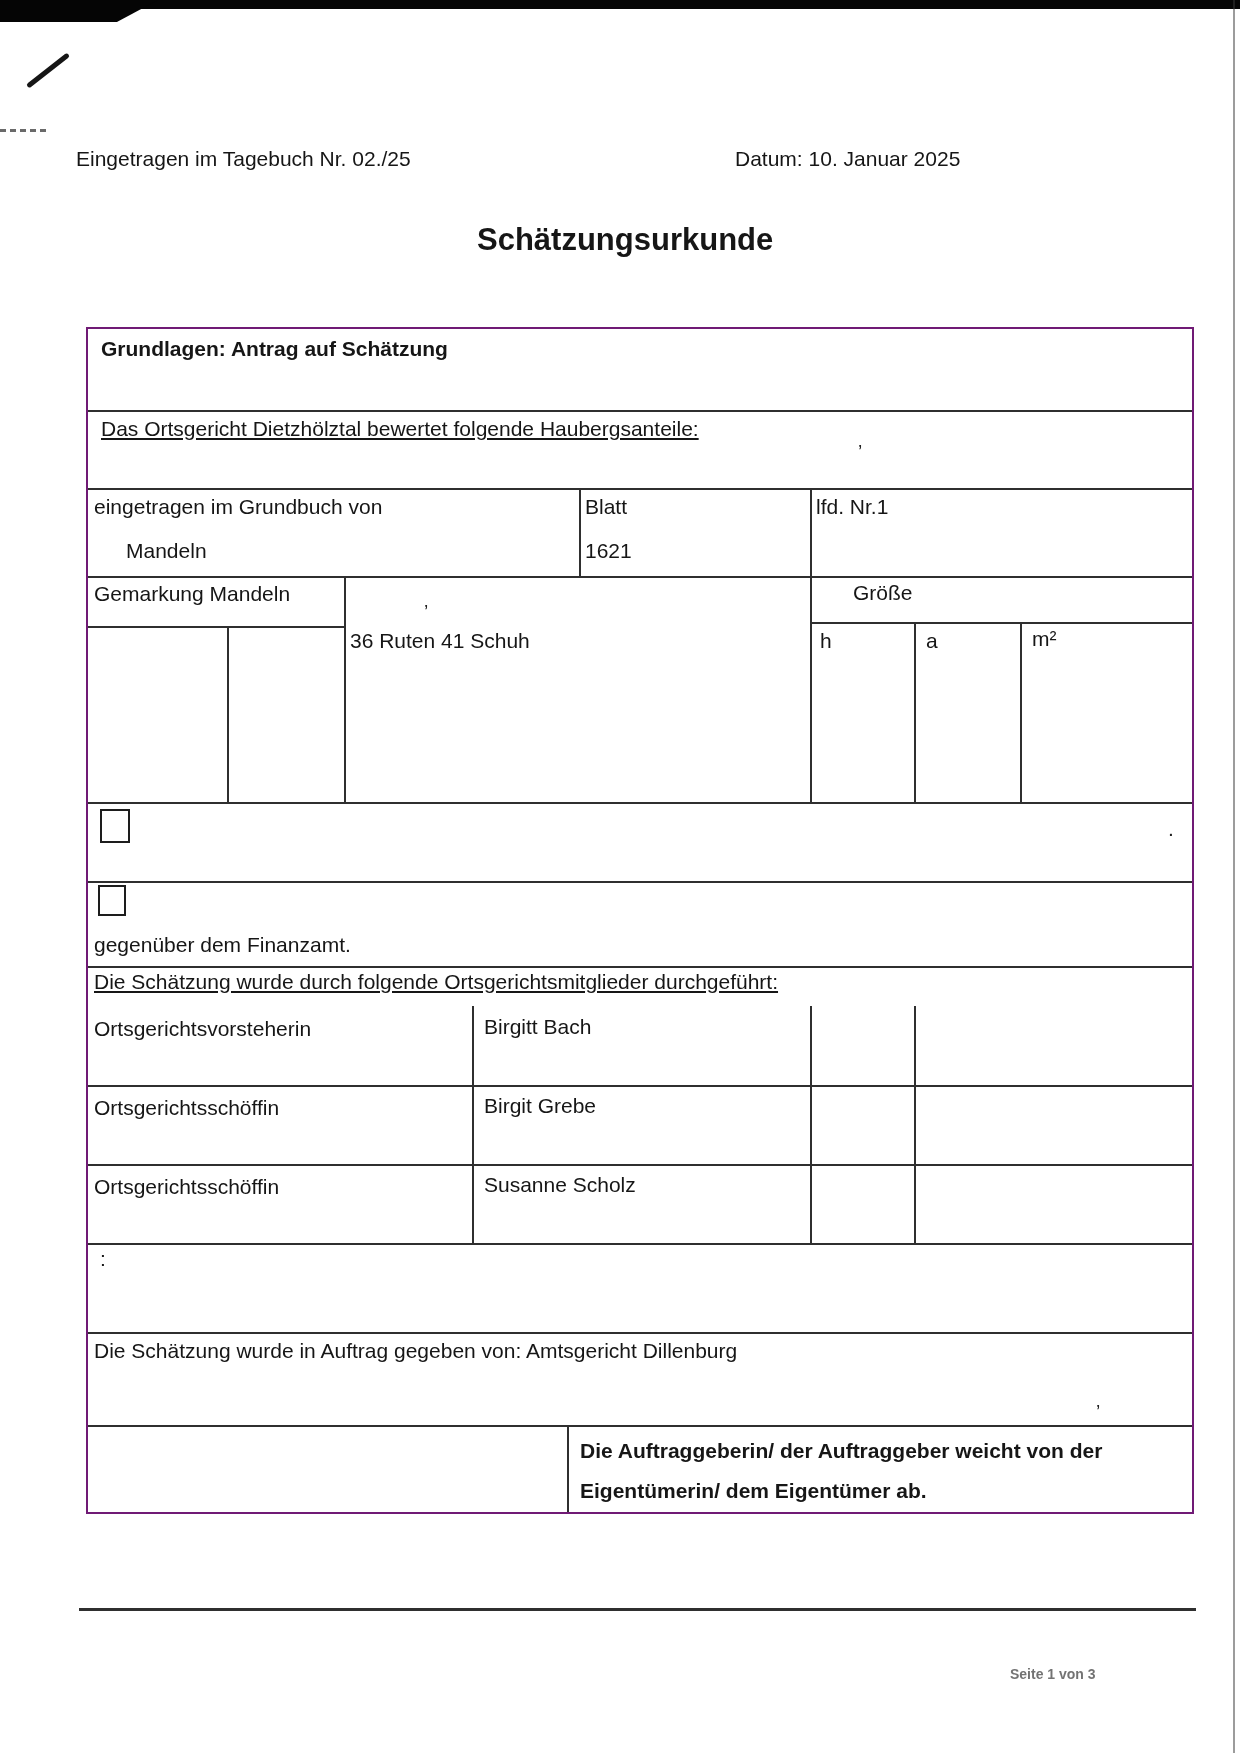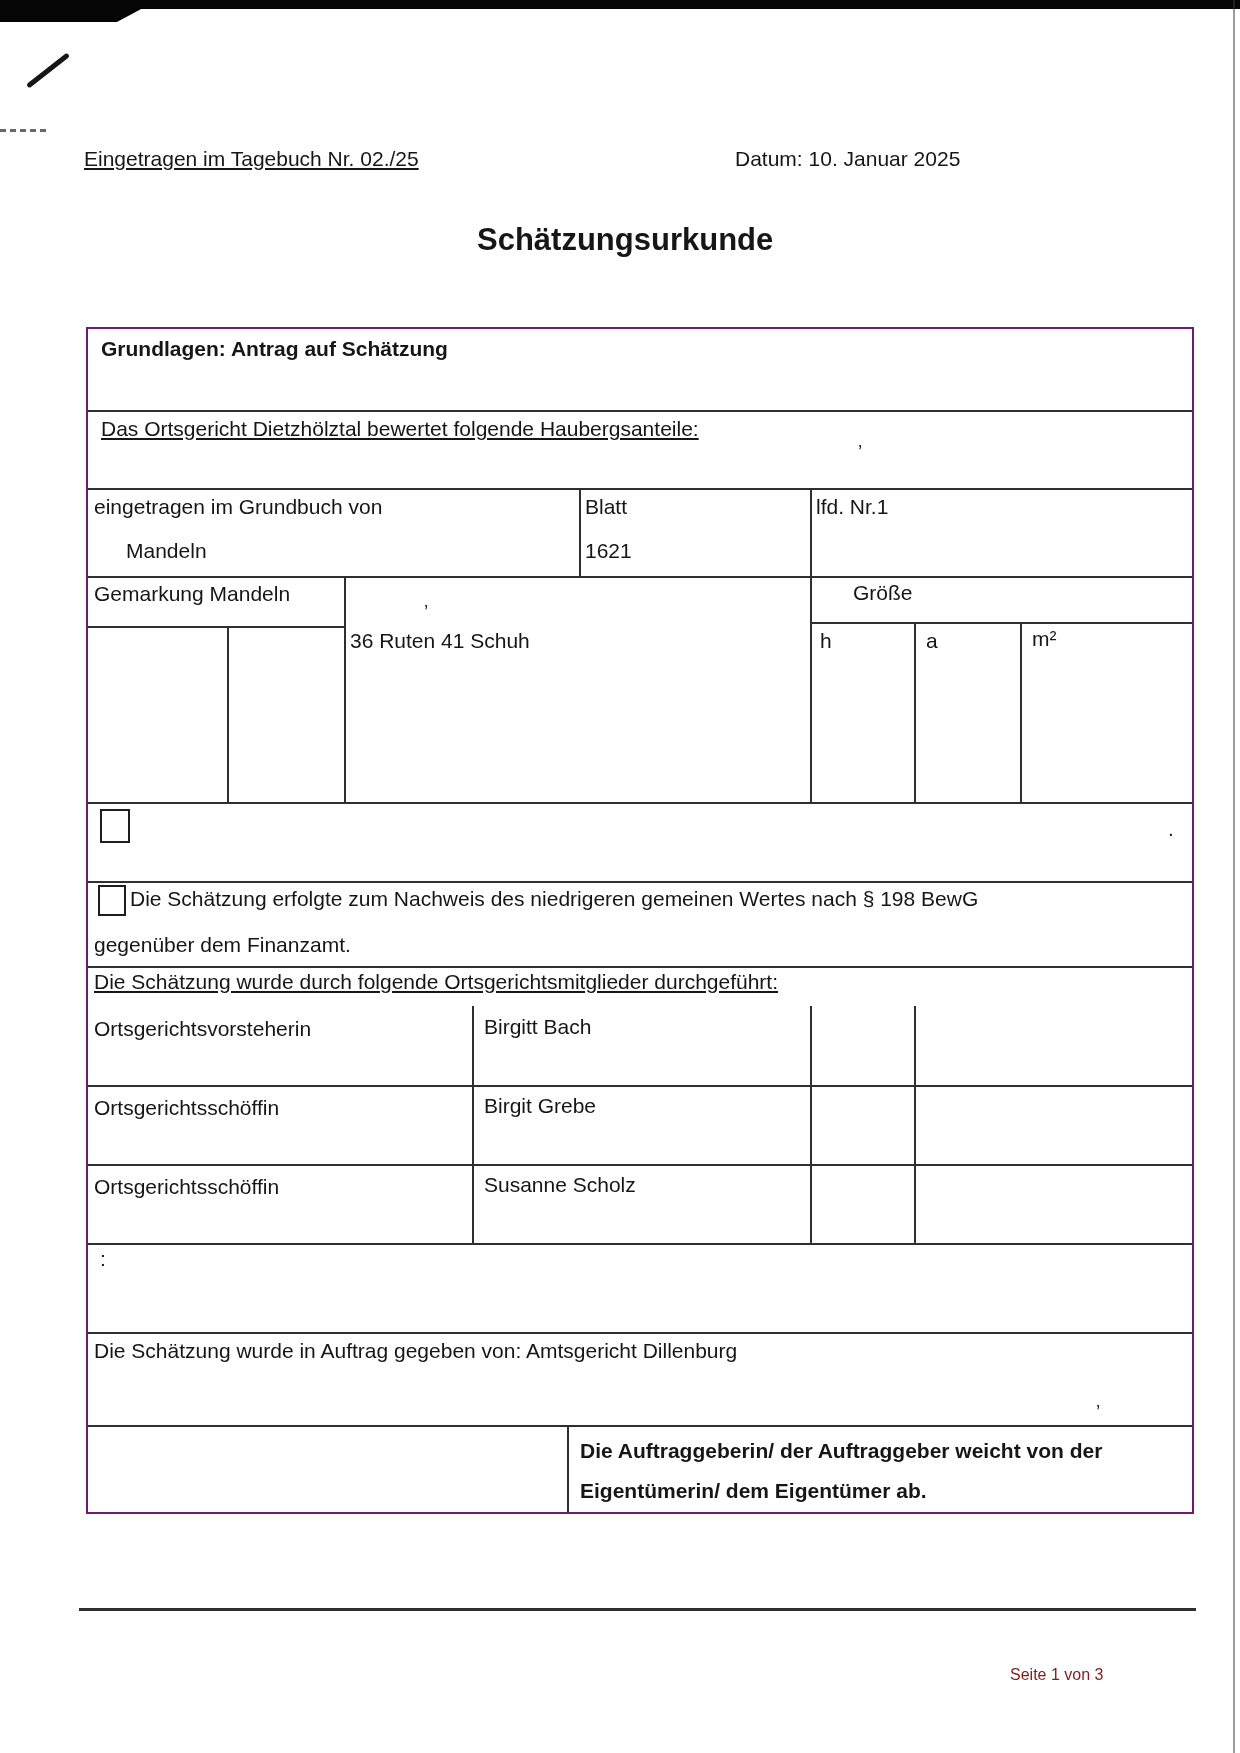--- a/index.html
+++ b/index.html
@@ -53,7 +53,7 @@
 <div class="left-dash"></div>
 <div class="right-edge"></div>
 
-<div class="txt" style="left:84px;top:147px;text-decoration:underline;">Eingetragen im Tagebuch Nr. 02./25</div>
+<div class="txt" style="left:76px;top:147px;">Eingetragen im Tagebuch Nr. 02./25</div>
 <div class="txt" style="left:735px;top:147px;">Datum: 10. Januar 2025</div>
 
 <div class="txt bold" style="left:477px;top:222px;font-size:31px;">Schätzungsurkunde</div>

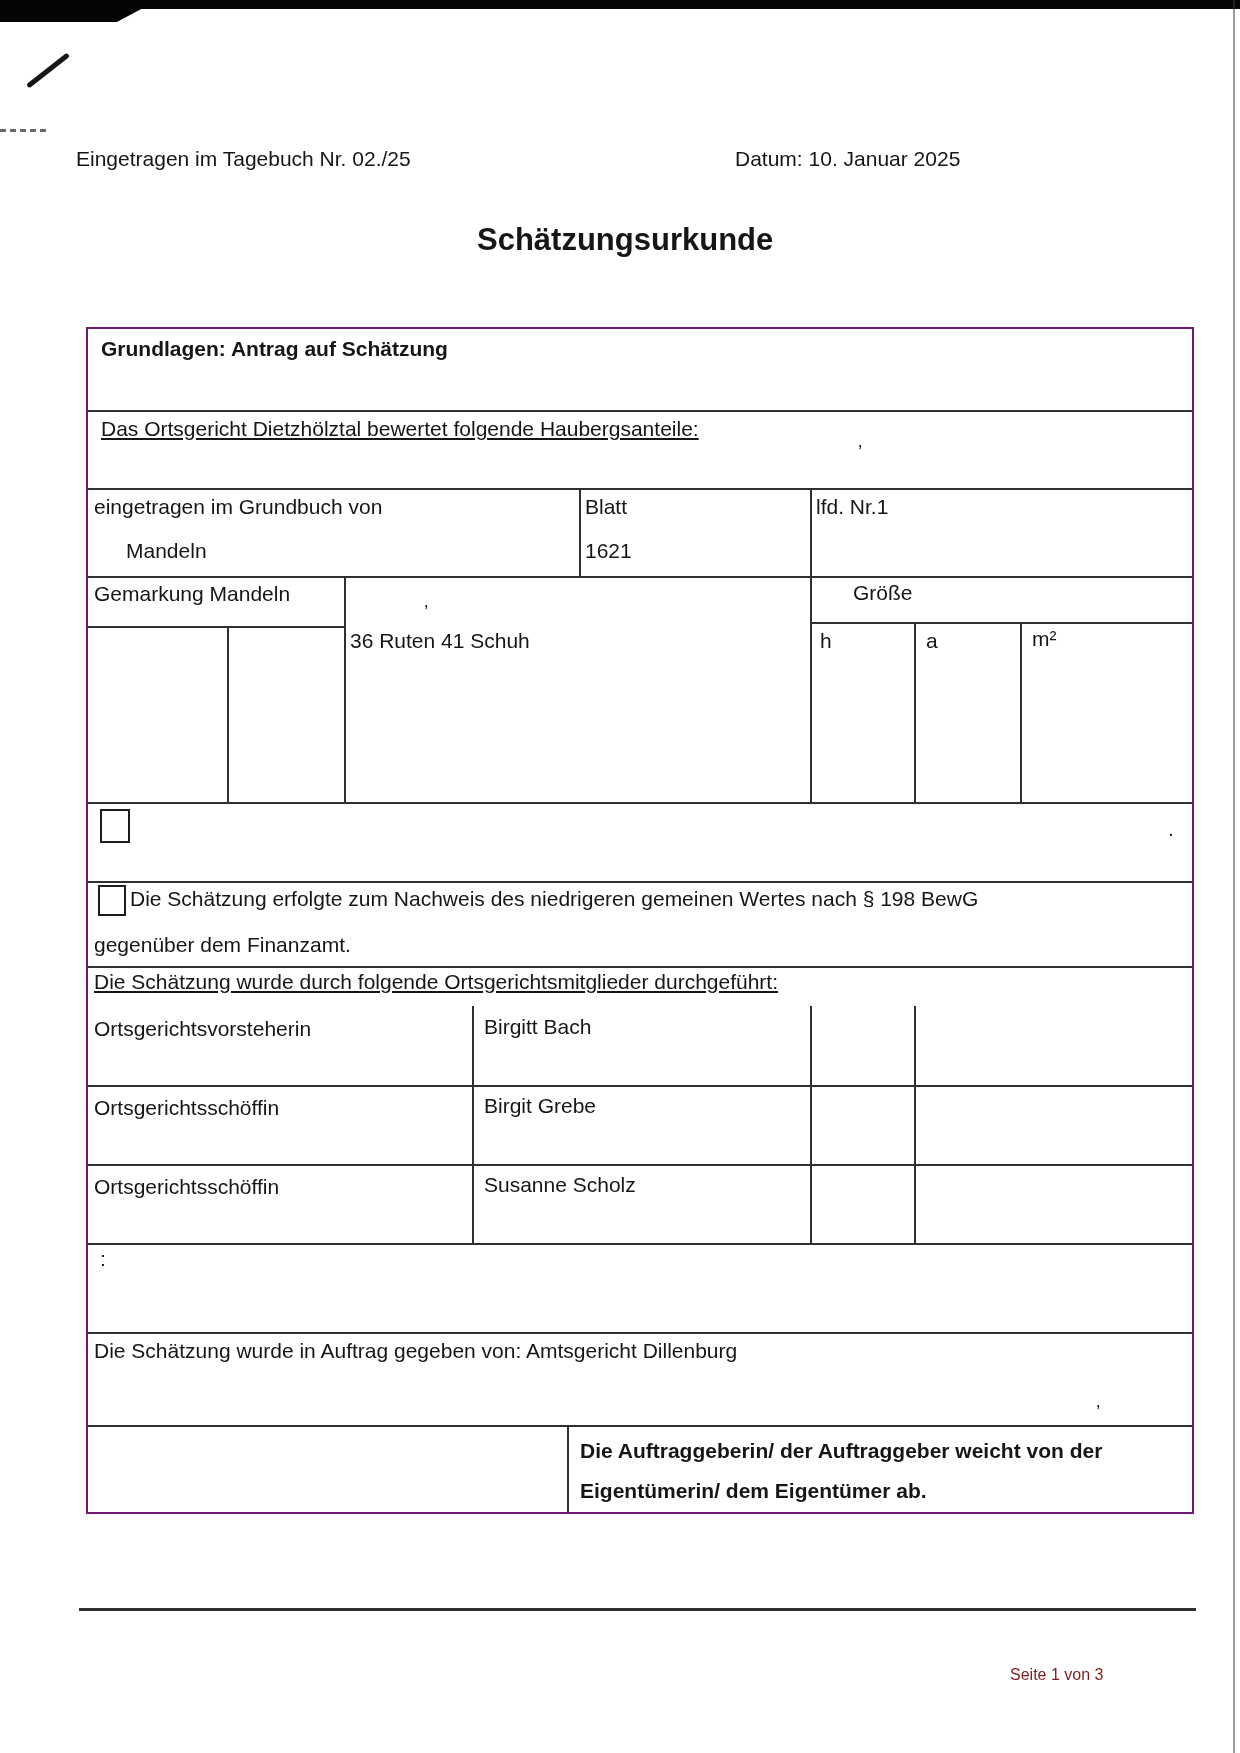--- a/index.html
+++ b/index.html
@@ -109,7 +109,6 @@
   <div class="tick" style="left:1080px;top:488px;font-size:21px;">.</div>
 
   <div class="checkbox" style="left:10px;top:556px;width:24px;height:27px;"></div>
-  <div class="txt" style="left:42px;top:558px;">Die Schätzung erfolgte zum Nachweis des niedrigeren gemeinen Wertes nach § 198 BewG</div>
   <div class="txt" style="left:6px;top:604px;">gegenüber dem Finanzamt.</div>
 
   <div class="txt" style="left:6px;top:641px;text-decoration:underline;">Die Schätzung wurde durch folgende Ortsgerichtsmitglieder durchgeführt:</div>

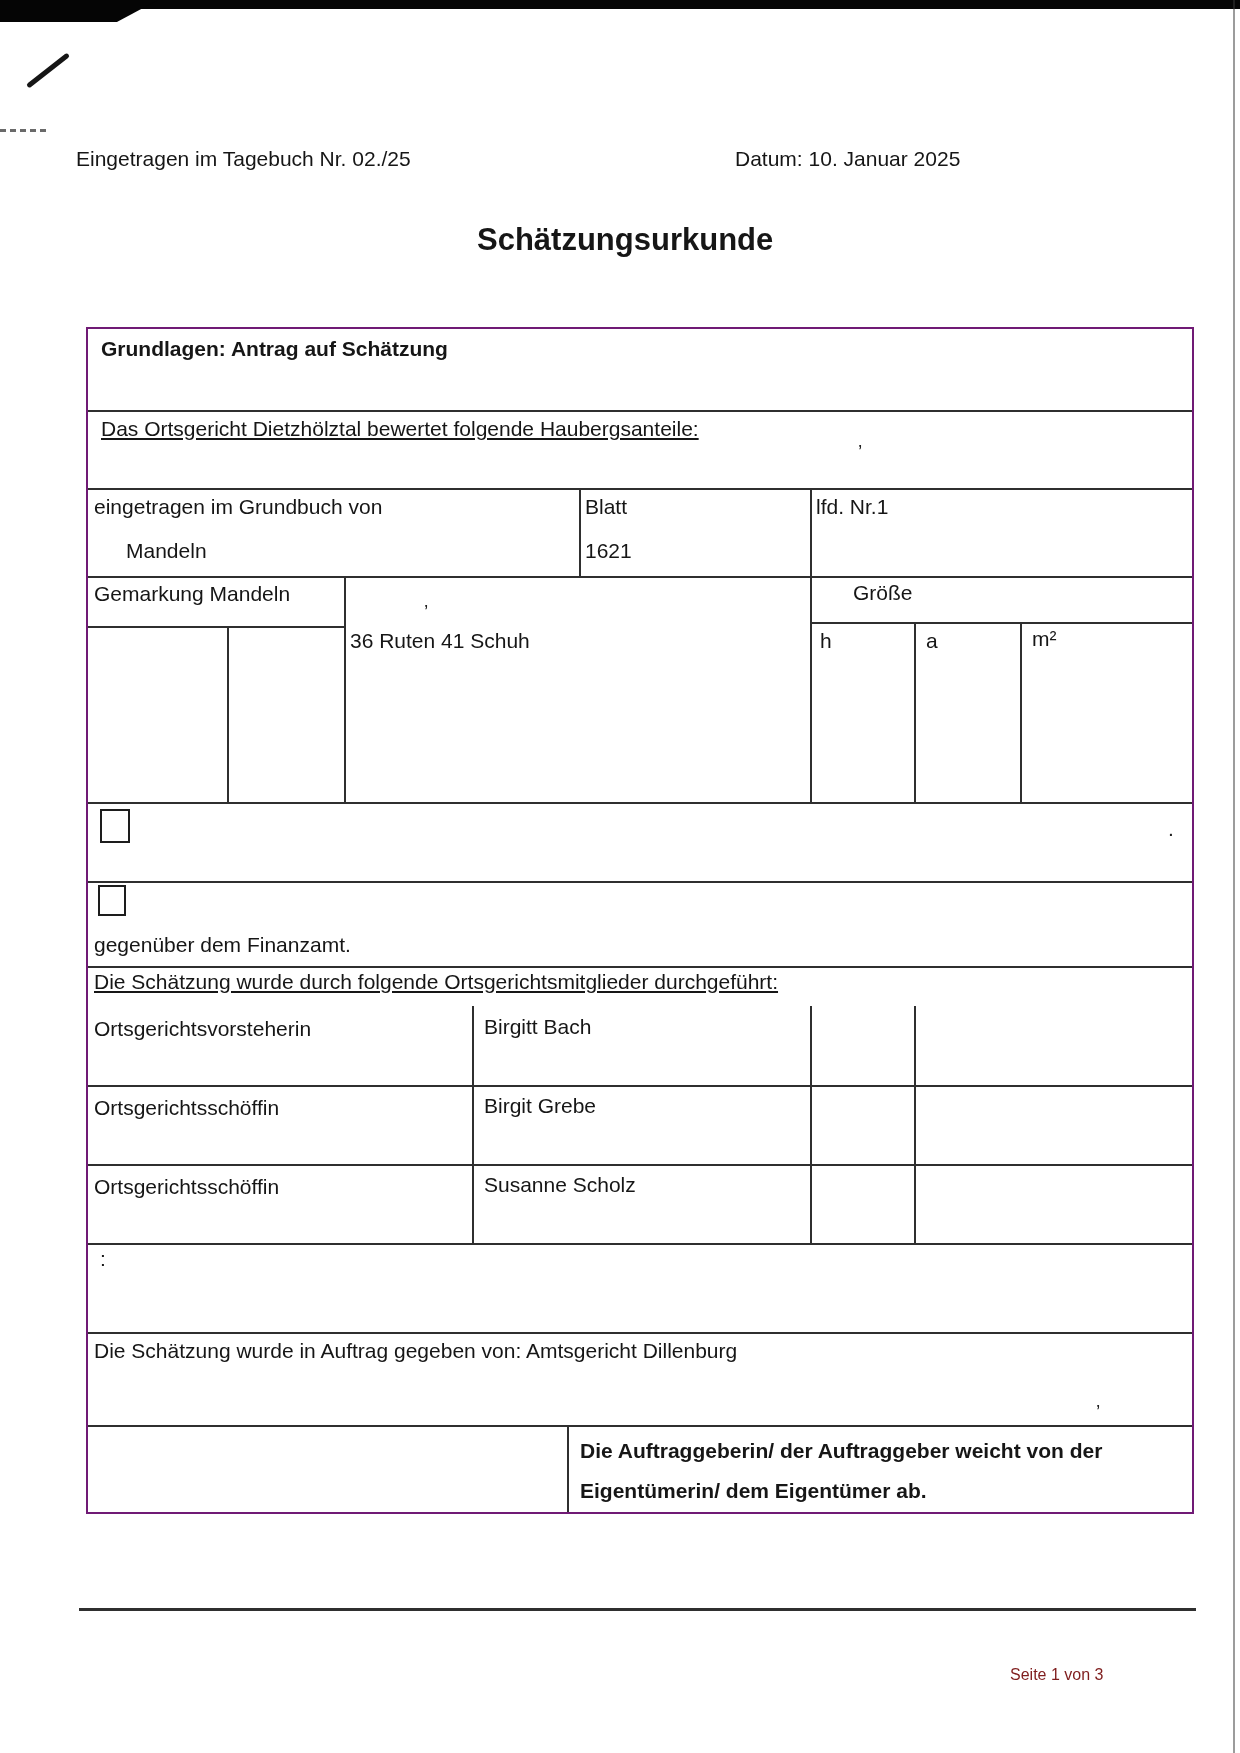--- a/index.html
+++ b/index.html
@@ -42,7 +42,7 @@
     position:absolute;left:1233px;top:0;width:2px;height:1753px;background:#3a3a3a;opacity:.5;
   }
   .bottom-rule{position:absolute;left:79px;top:1608px;width:1117px;height:3px;background:#2f2f2f;}
-  .footer{position:absolute;left:1010px;top:1666px;font-size:16px;font-weight:400;color:#7f1d1d;}
+  .footer{position:absolute;left:1010px;top:1666px;font-size:14px;font-weight:700;color:#737373;}
 </style>
 </head>
 <body>

